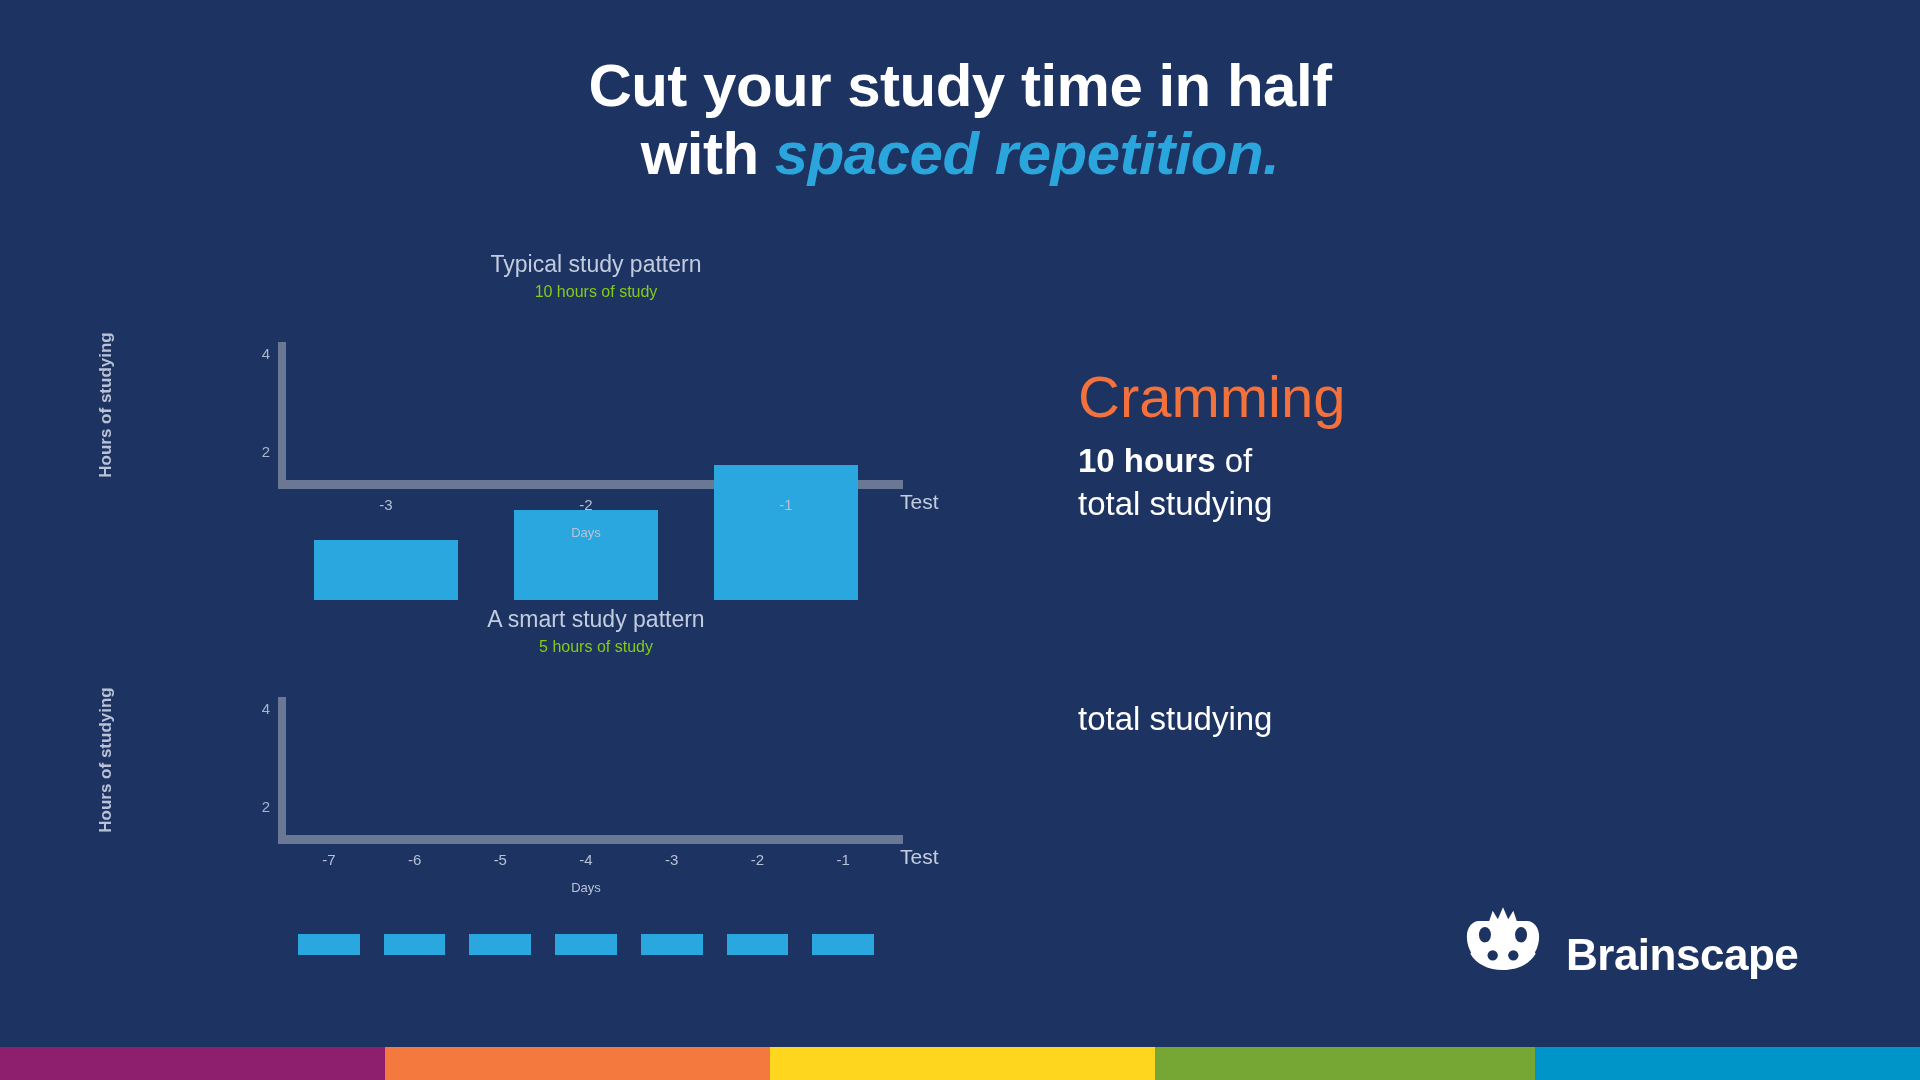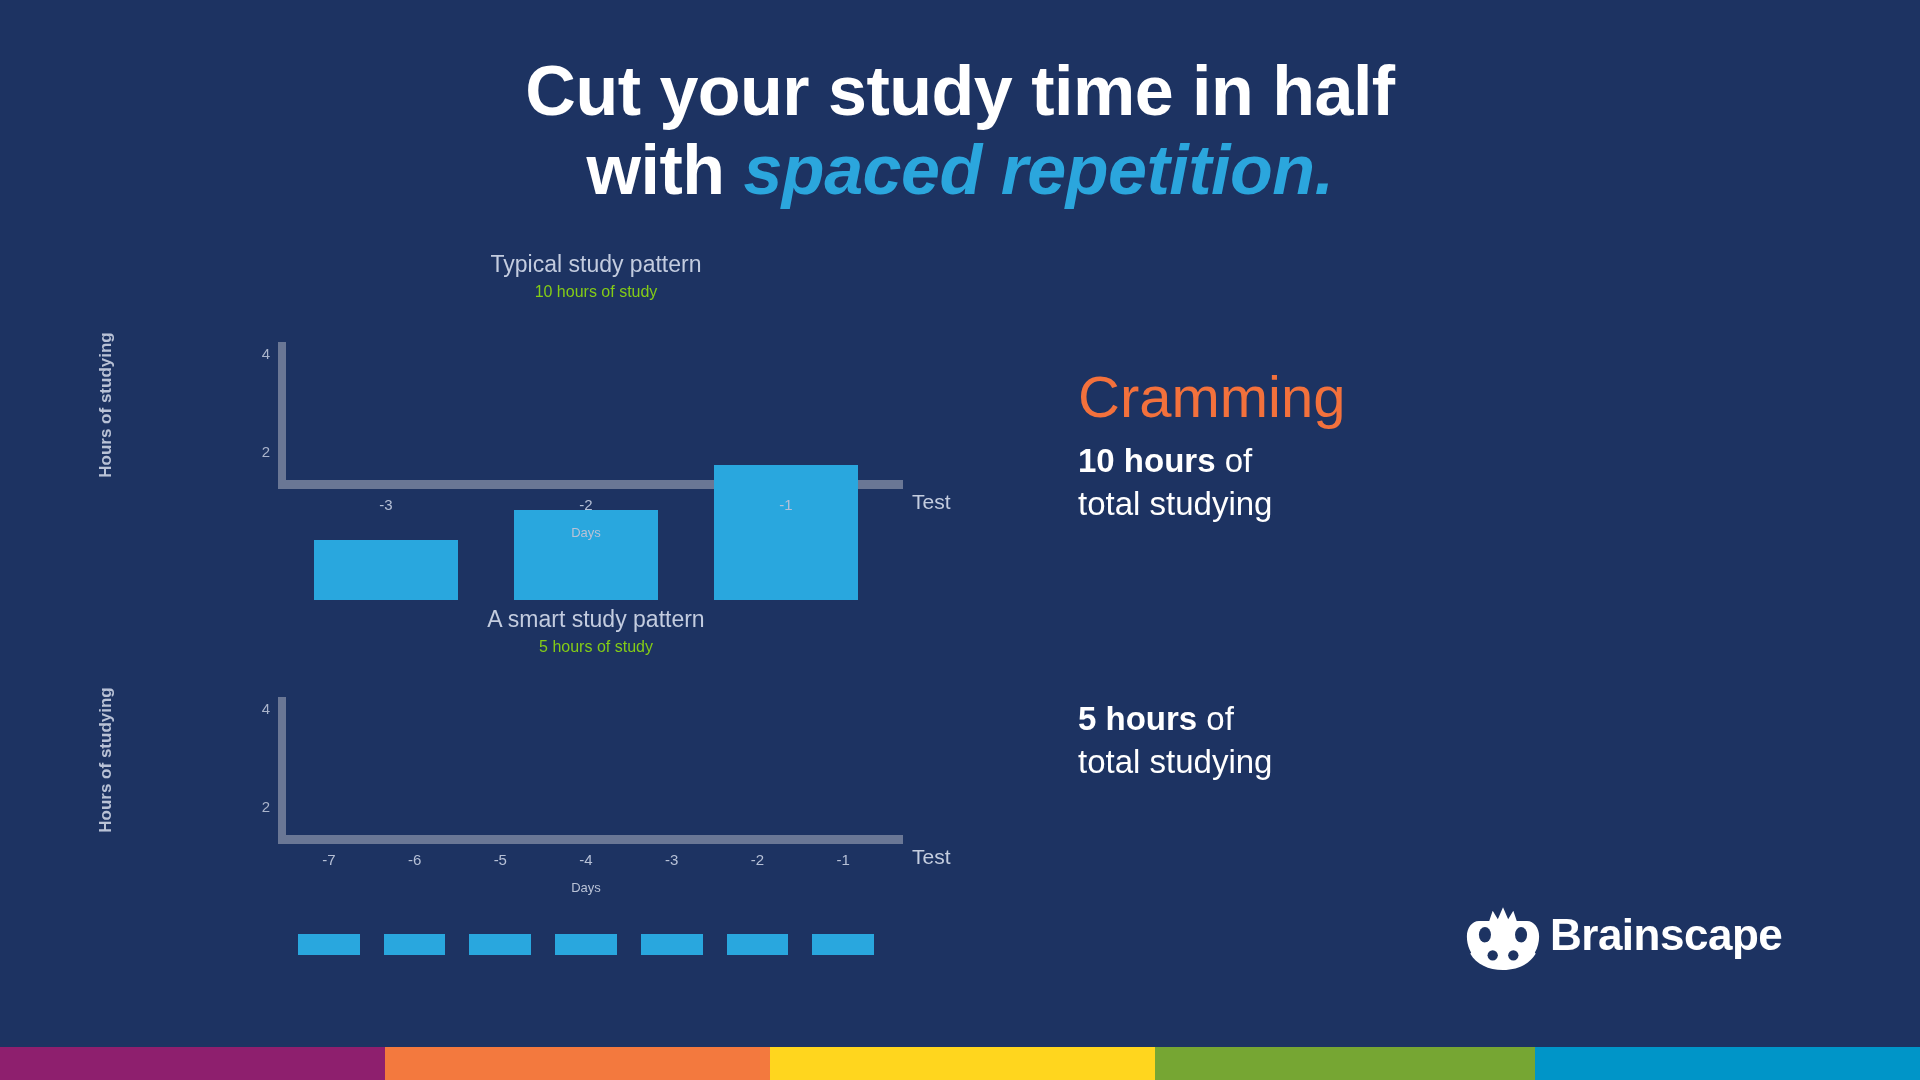--- a/index.html
+++ b/index.html
@@ -16,7 +16,7 @@
     text-align:center;
   }
   .title-line{
-    font-size:70px;
+    font-size:60px;
     font-weight:700;
     color:#ffffff;
     letter-spacing:-0.5px;

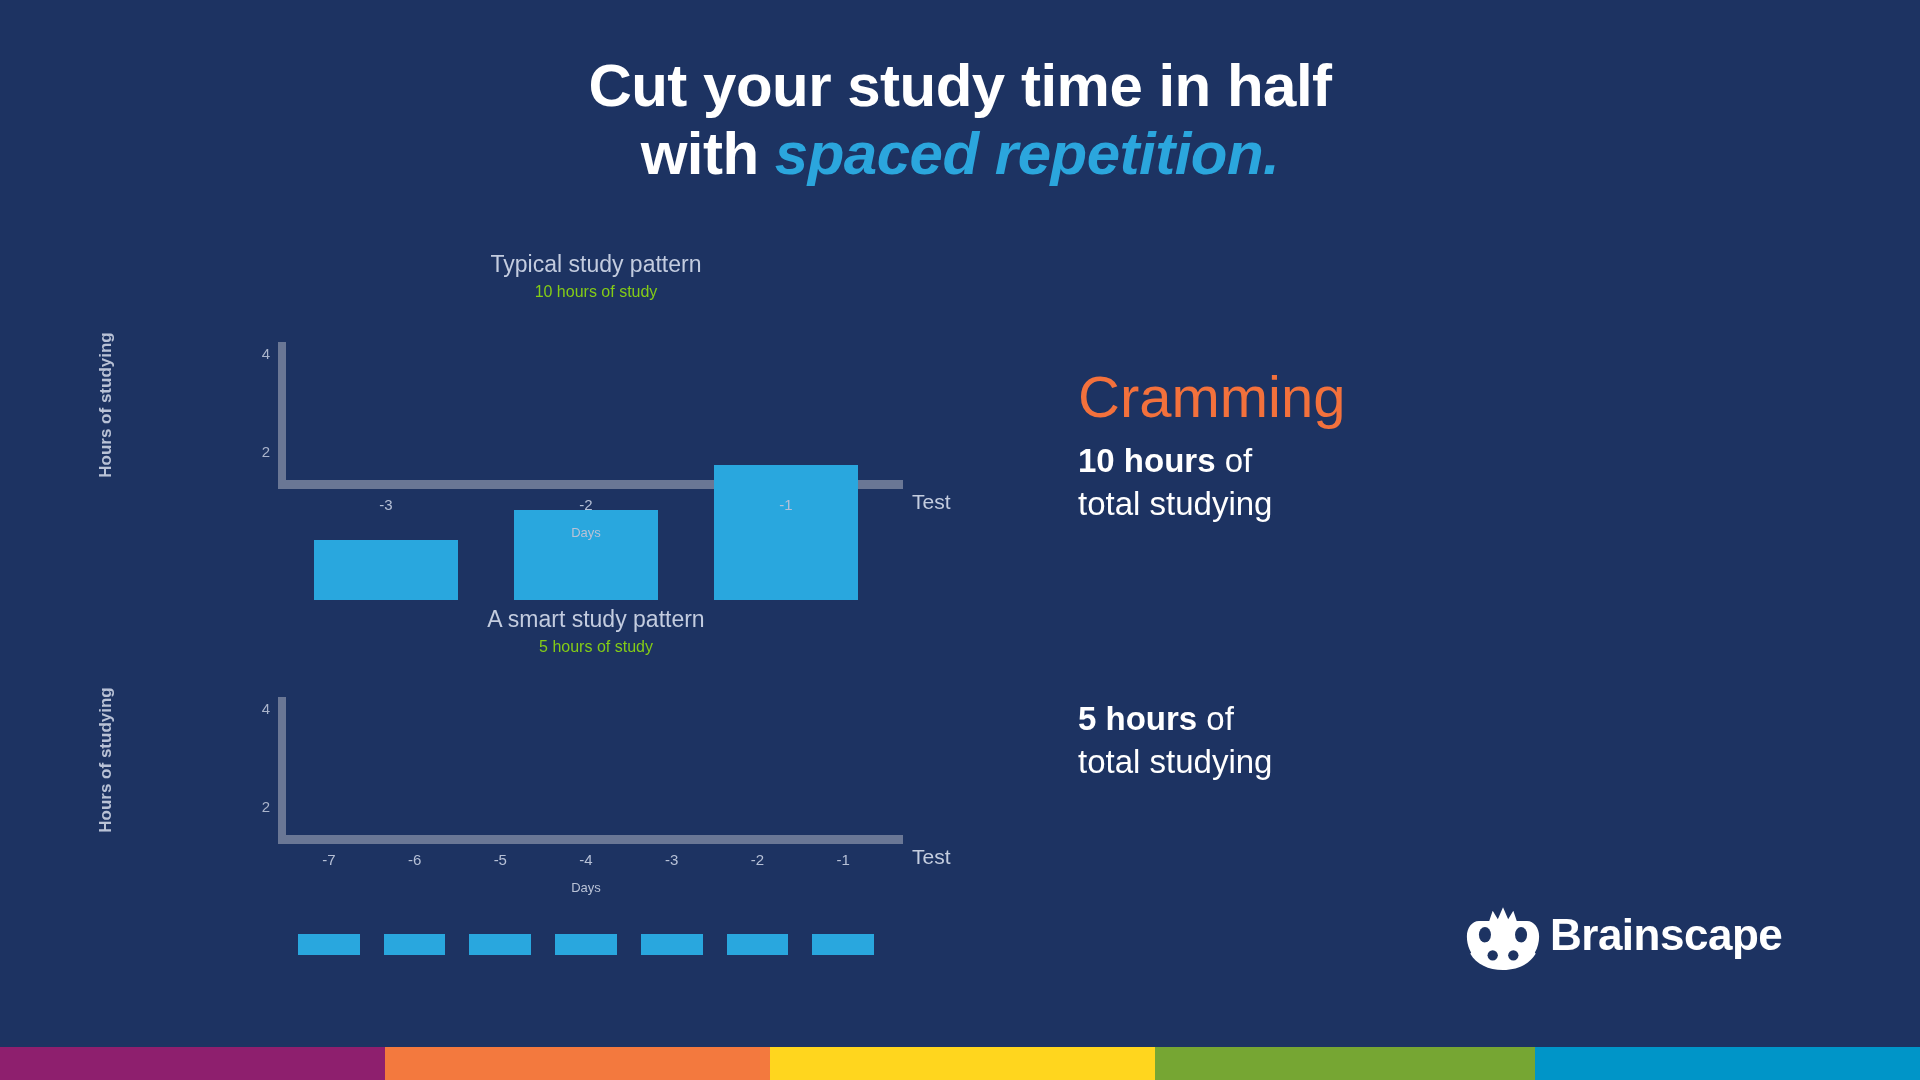--- a/index.html
+++ b/index.html
@@ -97,7 +97,6 @@
     left:800px; top:190px;
     font-size:21px;
     color:#c4cddf;
-    margin-left:12px;
   }
   .xaxis-title{
     position:absolute;

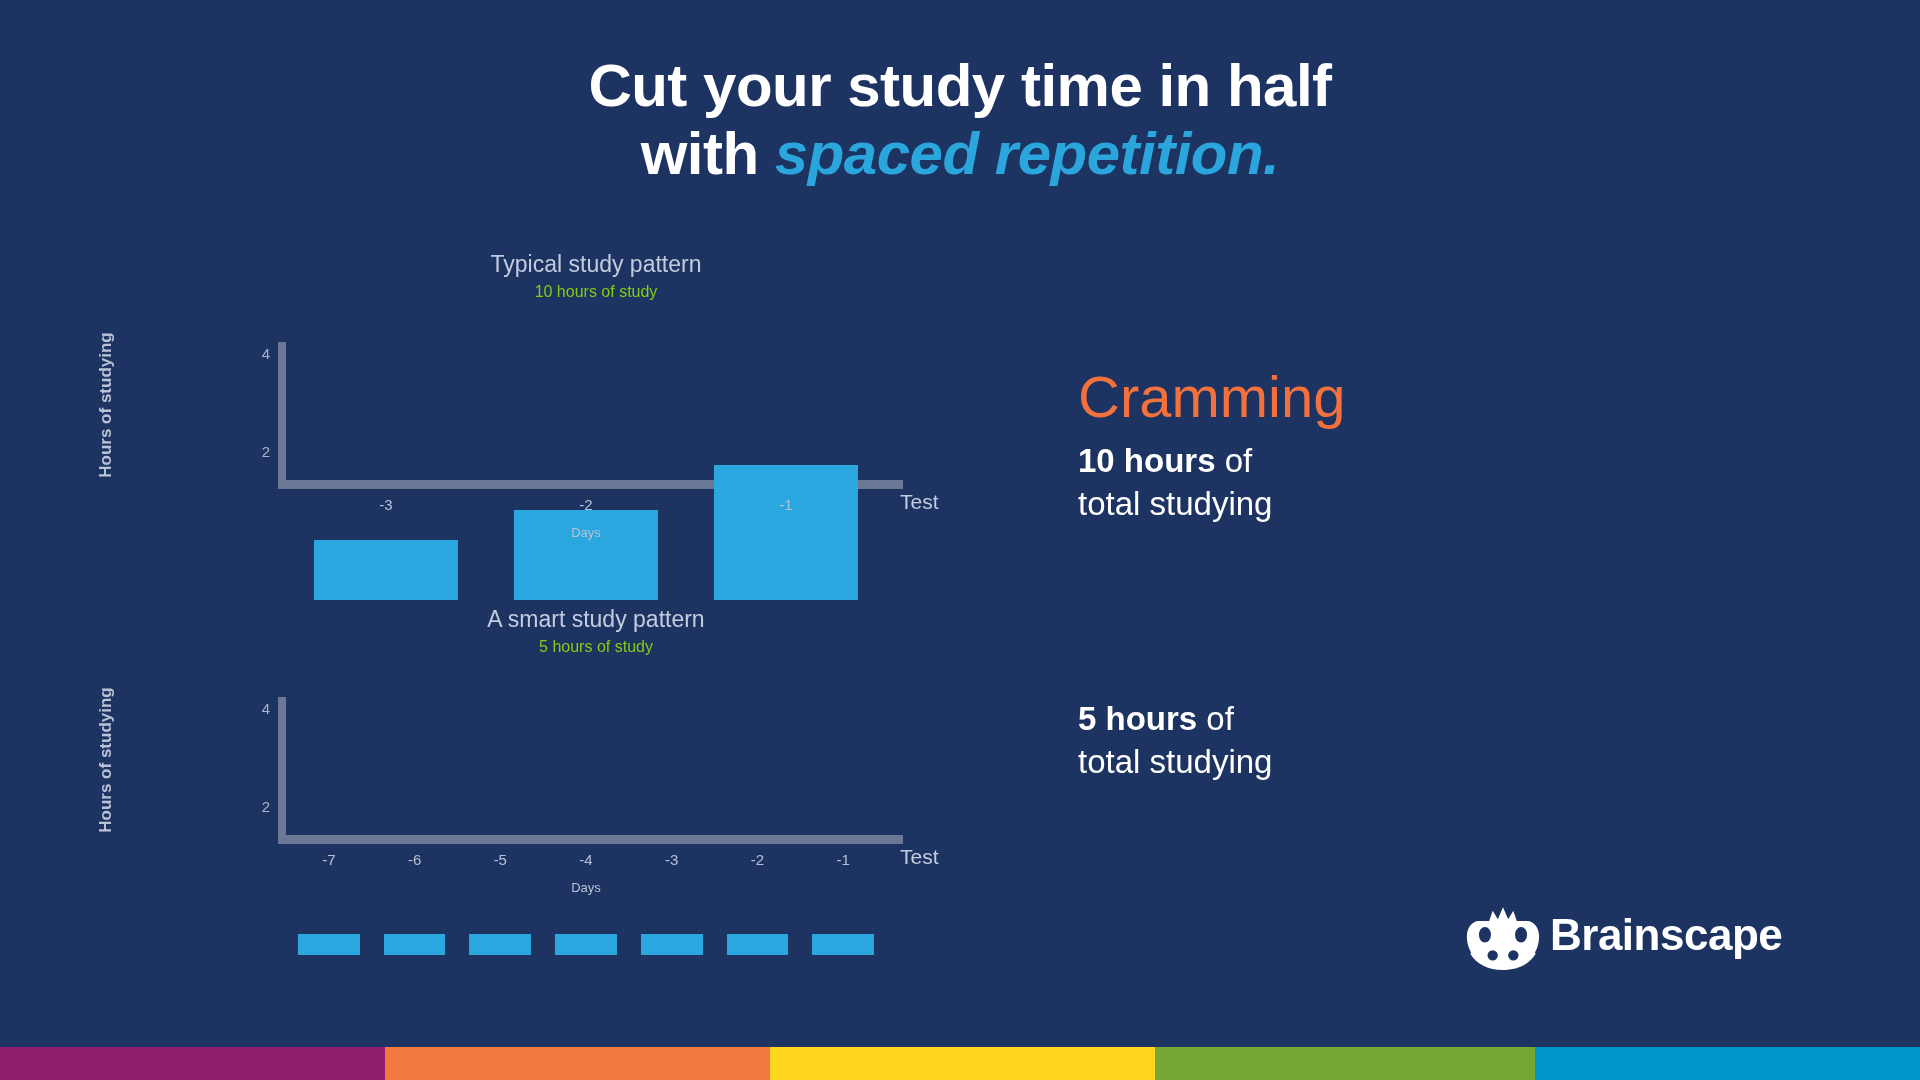--- a/index.html
+++ b/index.html
@@ -276,7 +276,6 @@
 
 <div class="callout" id="callout2">
   <div class="callout-body">
-    <div><b>5 hours</b><span> of</span></div>
     <div>total studying</div>
   </div>
 </div>

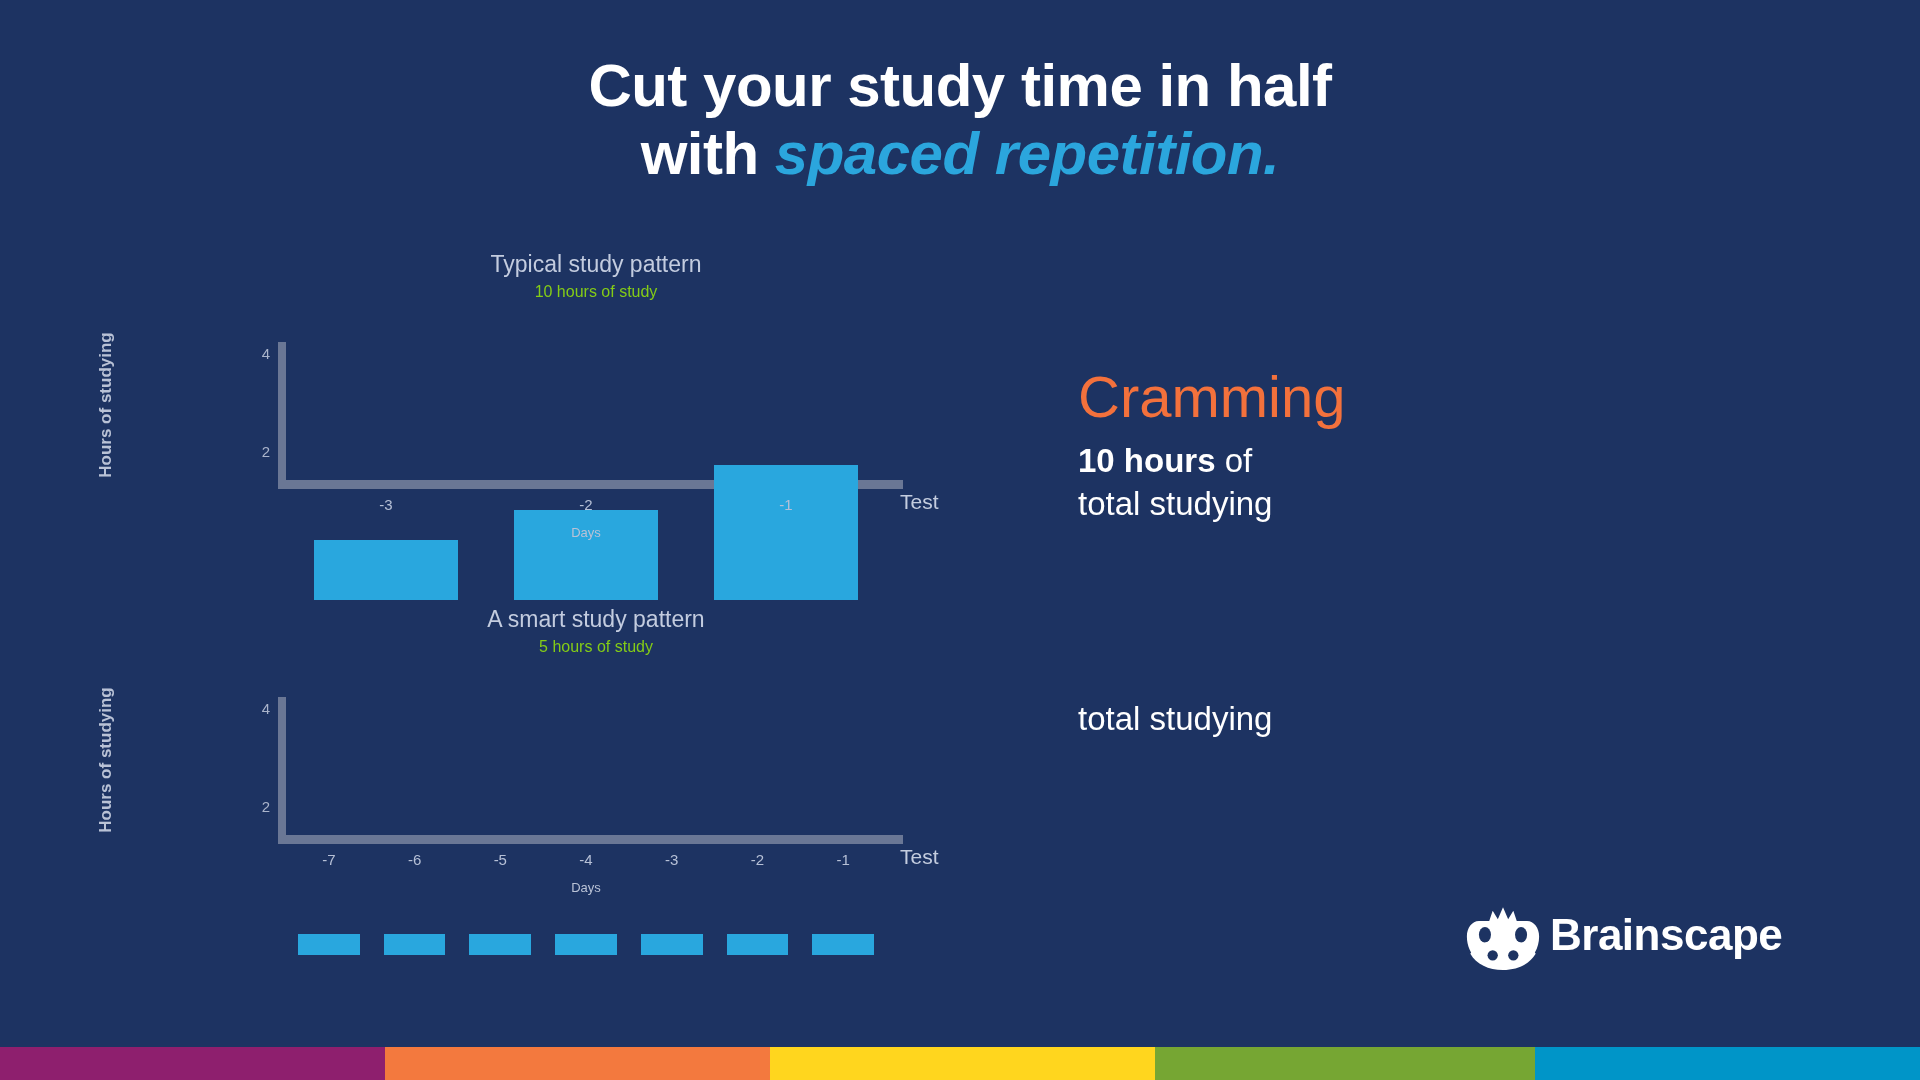--- a/index.html
+++ b/index.html
@@ -151,7 +151,7 @@
   .logo{
     position:absolute;
     left:1460px; top:890px;
-    display:flex; align-items:center; gap:4px;
+    display:flex; align-items:flex-end; gap:20px;
   }
   .logo-text{
     font-size:44px;

